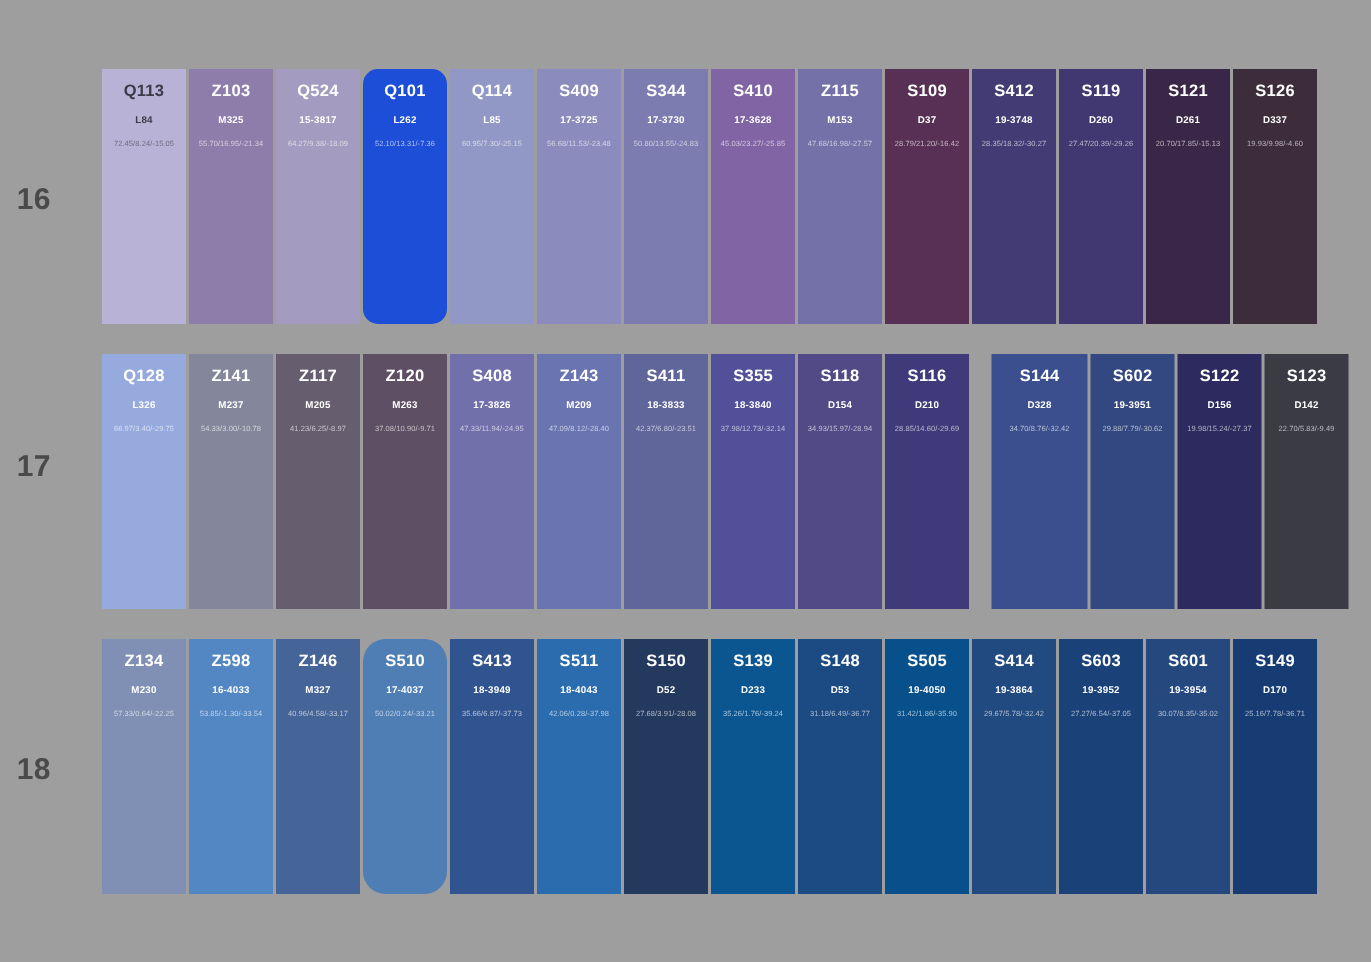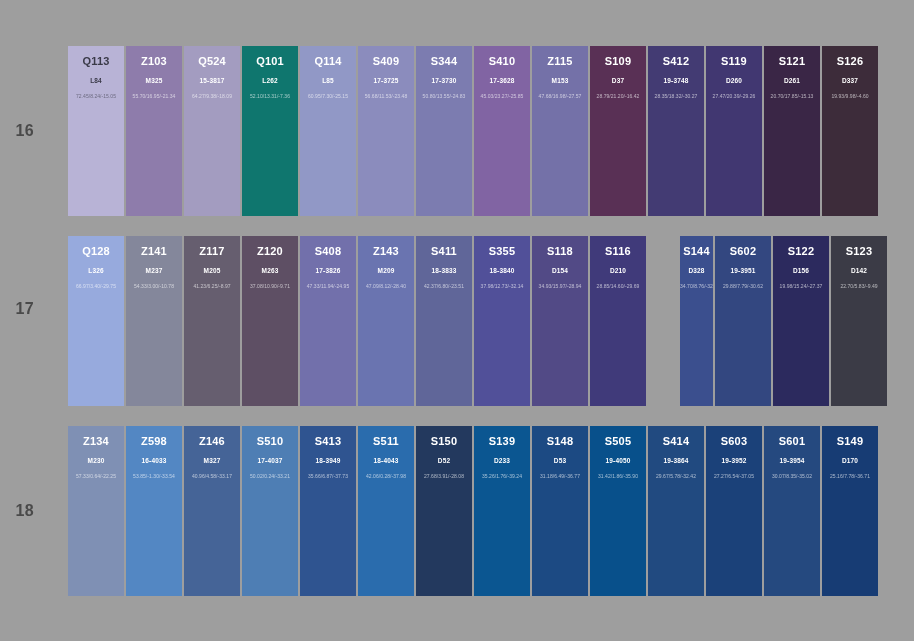--- a/index.html
+++ b/index.html
@@ -87,7 +87,7 @@
         <div class="sw-ref">15-3817</div>
         <div class="sw-lab">64.27/9.38/-18.09</div>
       </div>
-      <div class="swatch light-text" style="width: 56px; margin-right: 2px; background: #0f766e;">
+      <div class="swatch light-text" style="width: 56px; margin-right: 2px; background: #1d4ed8; border-radius: 10px;">
         <div class="sw-code">Q101</div>
         <div class="sw-ref">L262</div>
         <div class="sw-lab">52.10/13.31/-7.36</div>

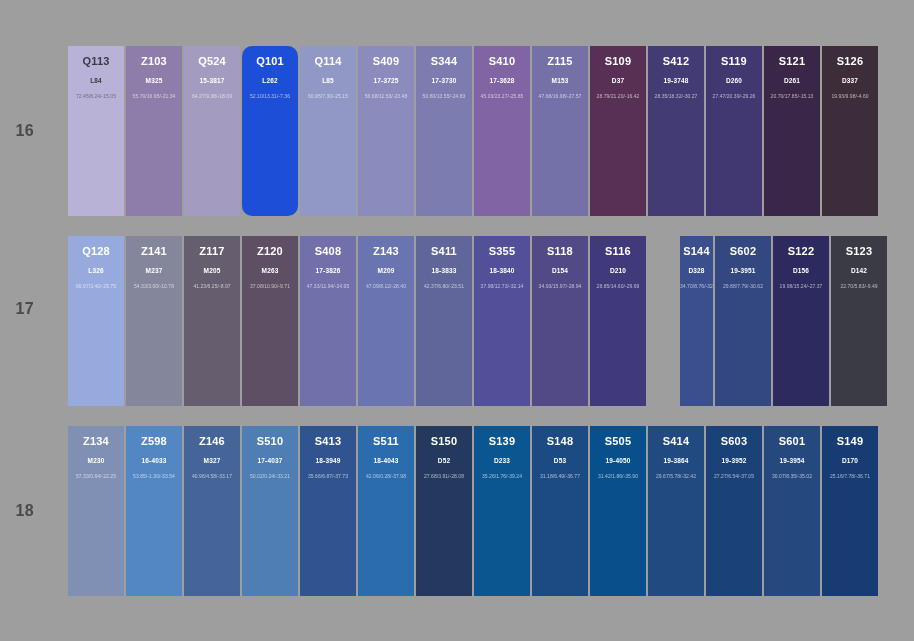--- a/index.html
+++ b/index.html
@@ -25,7 +25,7 @@
   }
   .row-label {
     position: absolute;
-    font-size: 16px;
+    font-size: 20px;
     font-weight: bold;
     color: #4a4a4a;
     text-align: right;

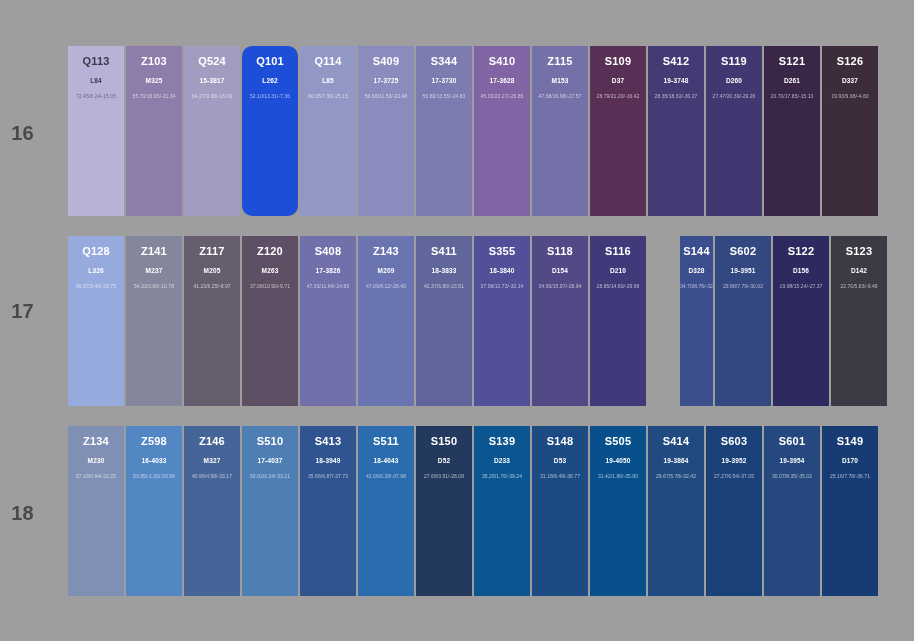--- a/index.html
+++ b/index.html
@@ -195,7 +195,7 @@
         <div class="sw-ref">D210</div>
         <div class="sw-lab">28.85/14.60/-29.69</div>
       </div>
-      <div class="swatch light-text" style="width: 33px; margin-right: 2px; background: rgb(59, 79, 142); margin-left: 19px;">
+      <div class="swatch light-text" style="width: 64px; margin-right: 2px; background: rgb(59, 79, 142);">
         <div class="sw-code">S144</div>
         <div class="sw-ref">D328</div>
         <div class="sw-lab">34.70/8.76/-32.42</div>

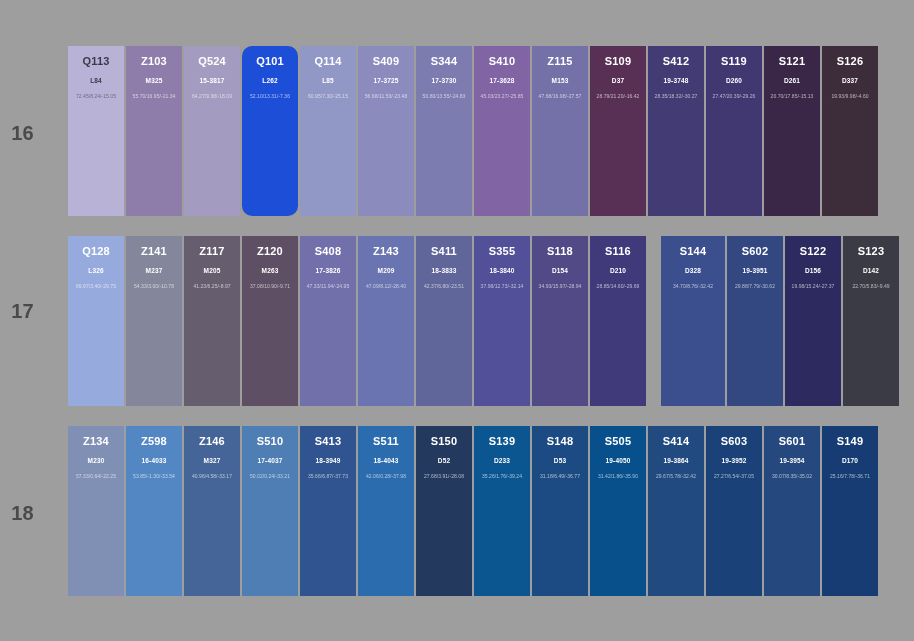--- a/index.html
+++ b/index.html
@@ -233,7 +233,7 @@
         <div class="sw-ref">M327</div>
         <div class="sw-lab">40.96/4.58/-33.17</div>
       </div>
-      <div class="swatch light-text" style="width: 56px; margin-right: 2px; background: rgb(78, 126, 180);">
+      <div class="swatch light-text" style="width: 56px; margin-right: 2px; background: rgb(78, 126, 180); border-radius: 15px;">
         <div class="sw-code">S510</div>
         <div class="sw-ref">17-4037</div>
         <div class="sw-lab">50.02/0.24/-33.21</div>

